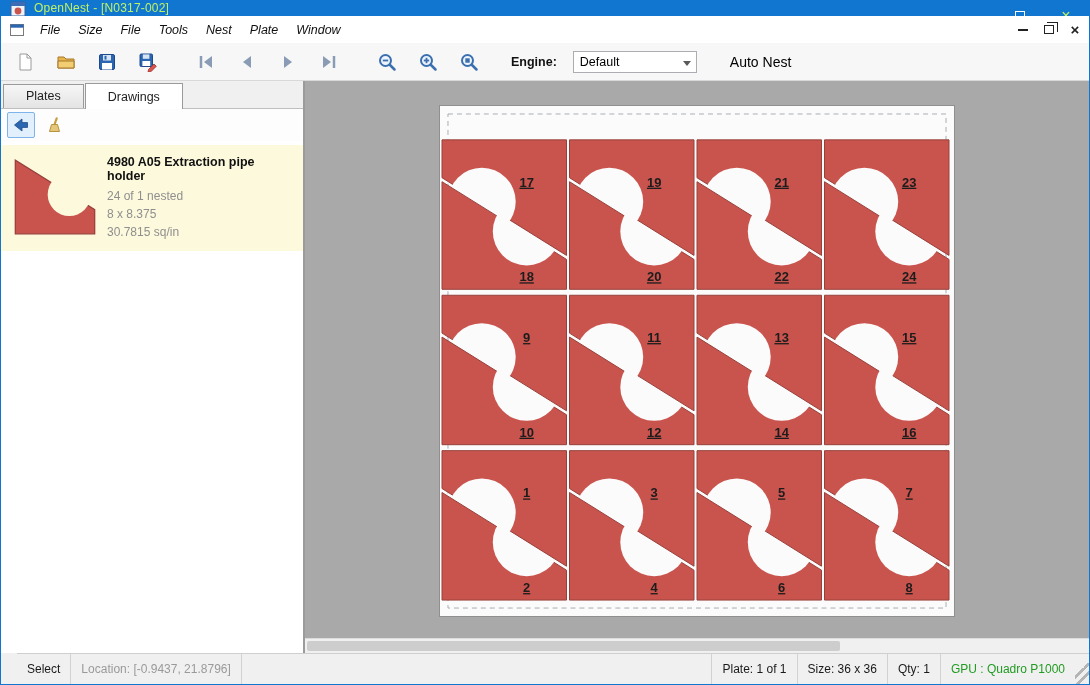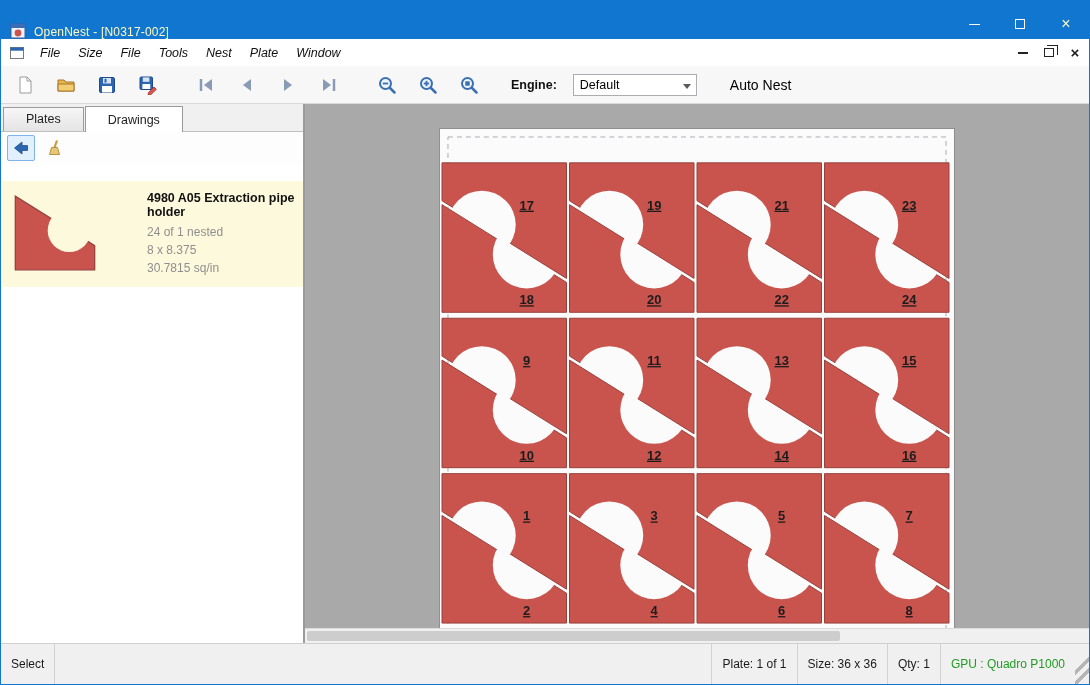--- a/index.html
+++ b/index.html
@@ -9,7 +9,7 @@
             border:1px solid #1176d0; background:#f0f0f0; overflow:hidden; }
 
   
-  .titlebar { height:38px; background:#1176d0; color:#fef9c3; display:flex; align-items:flex-end; flex:0 0 auto; }
+  .titlebar { height:15px; background:#1176d0; color:#bef264; display:flex; align-items:flex-start; flex:0 0 auto; }
   .app-icon { width:16px; height:16px; margin:0 8px 0 9px; flex:0 0 auto; }
   .title-text { font-size:12px; letter-spacing:.2px; }
   .tb-spacer { flex:1; }

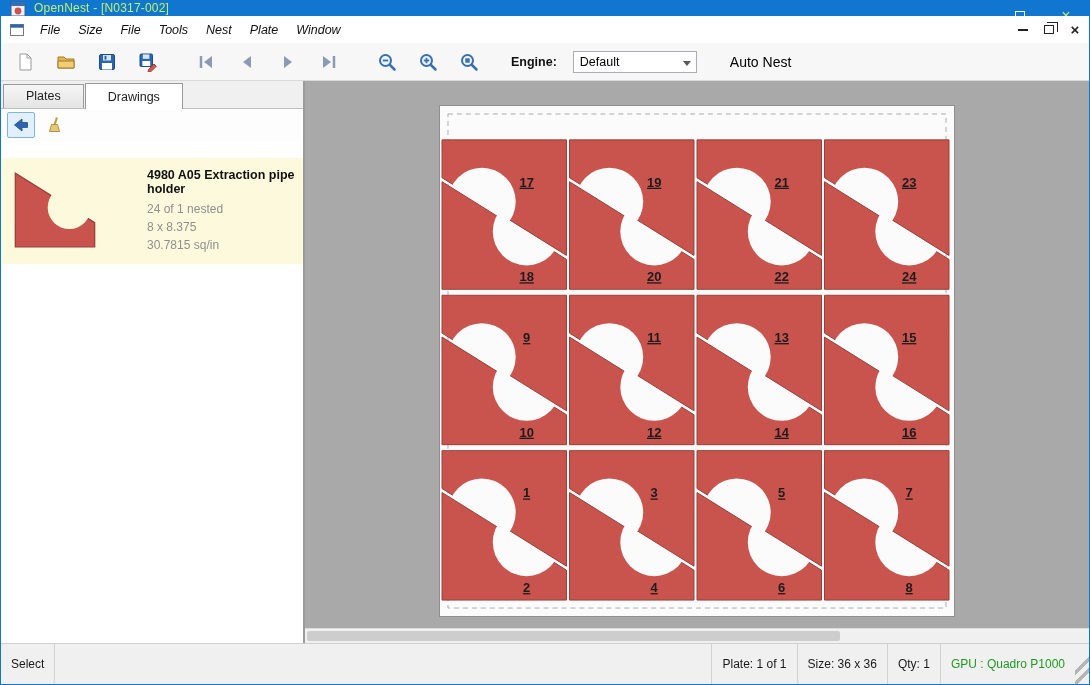--- a/index.html
+++ b/index.html
@@ -50,7 +50,7 @@
   .mini-toolbar { height:32px; display:flex; align-items:center; gap:6px; padding:0 6px; background:#fdfdfd; flex:0 0 auto; }
   .mini-btn { width:28px; height:26px; display:flex; align-items:center; justify-content:center; border:1px solid transparent; border-radius:2px; }
   .mini-btn.toggled { border-color:#7eb4ea; background:#e2effc; }
-  .drawing-item { background:#fdf9dc; display:flex; padding:8px 0 10px 8px; margin-top:17px; cursor:default;gap:40px; }
+  .drawing-item { background:#fdf9dc; display:flex; padding:8px 8px 10px 8px; margin-top:4px; cursor:default; }
   .thumb-box { width:92px; flex:0 0 auto; display:flex; align-items:center; justify-content:center; }
   .item-text { padding-left:6px; padding-top:2px; }
   .item-title { font-size:12.5px; font-weight:bold; color:#111; margin-bottom:4px; }

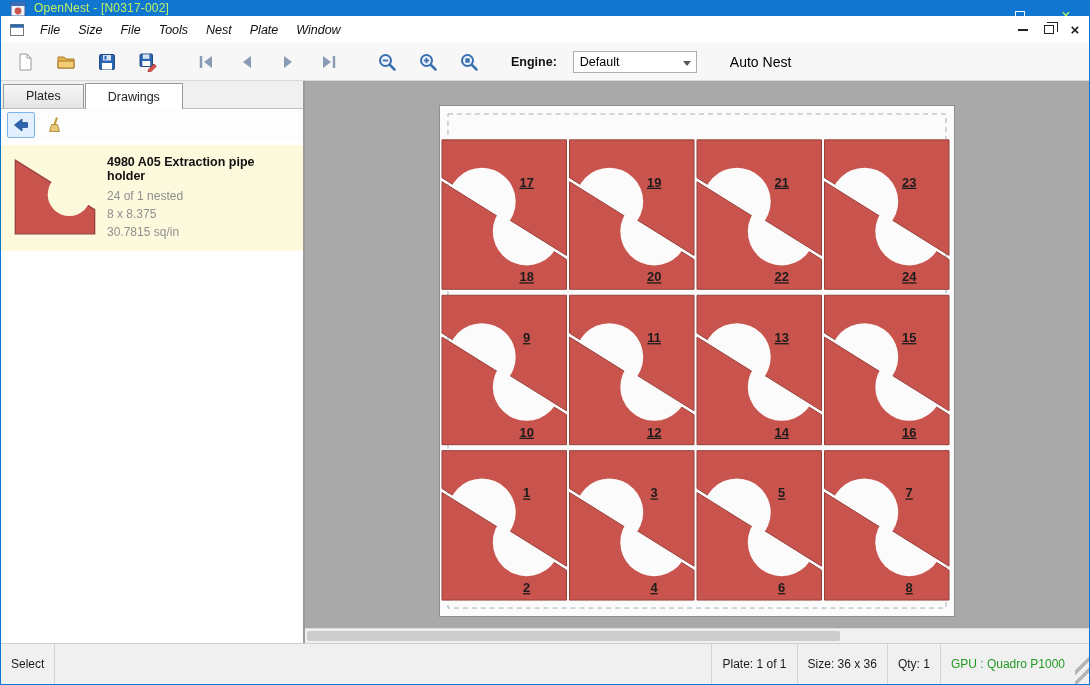--- a/index.html
+++ b/index.html
@@ -65,7 +65,7 @@
   .hscroll-thumb { position:absolute; left:2px; top:2px; height:10px; width:68%; background:#cdcdcd; border-radius:2px; }
 
   
-  .statusbar { height:41px; background:#f0f0f0; border-top:1px solid #cfcfcf; display:flex; align-items:center; font-size:12px; color:#1a1a1a; flex:0 0 auto; }
+  .statusbar { height:31px; background:#f0f0f0; border-top:1px solid #cfcfcf; display:flex; align-items:center; font-size:12px; color:#1a1a1a; flex:0 0 auto;margin-left:16px; }
   .sb-cell { padding:0 10px; display:flex; align-items:center; height:100%; white-space:nowrap; }
   .sb-left { border-right:1px solid #d2d2d2; }
   .sb-right { border-left:1px solid #d2d2d2; }

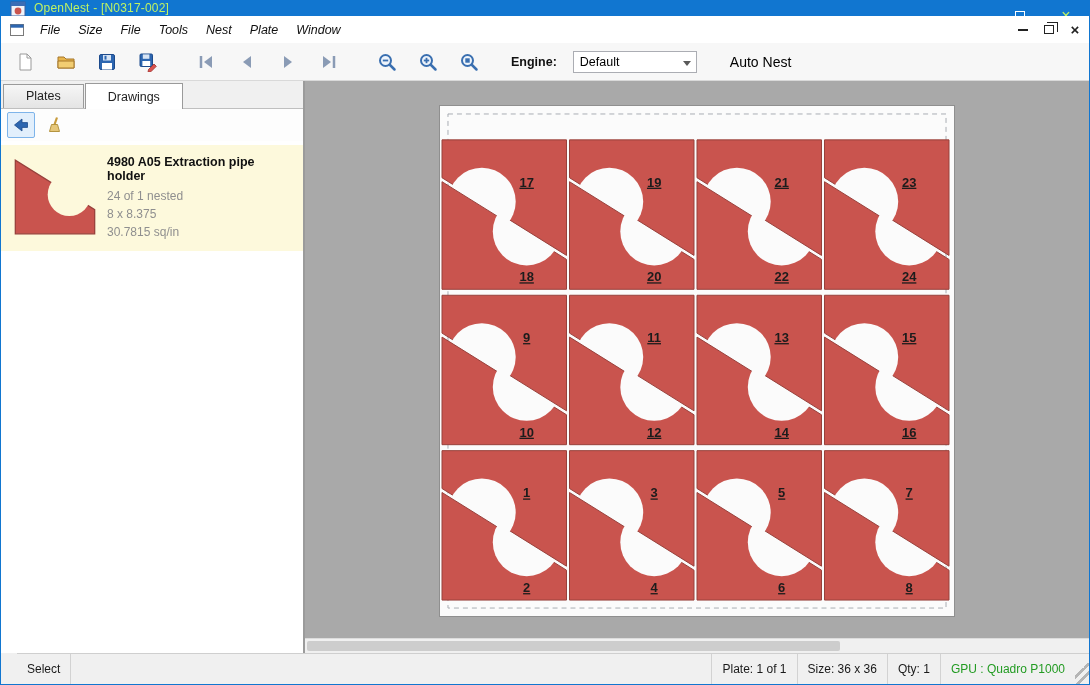--- a/index.html
+++ b/index.html
@@ -352,6 +352,7 @@
 
   <div class="statusbar">
     <div class="sb-cell sb-left">Select</div>
+    <div class="sb-cell sb-left sb-loc">Location: [-0.9437, 21.8796]</div>
     <div class="sb-fill"></div>
     <div class="sb-cell sb-right">Plate: 1 of 1</div>
     <div class="sb-cell sb-right">Size: 36 x 36</div>

